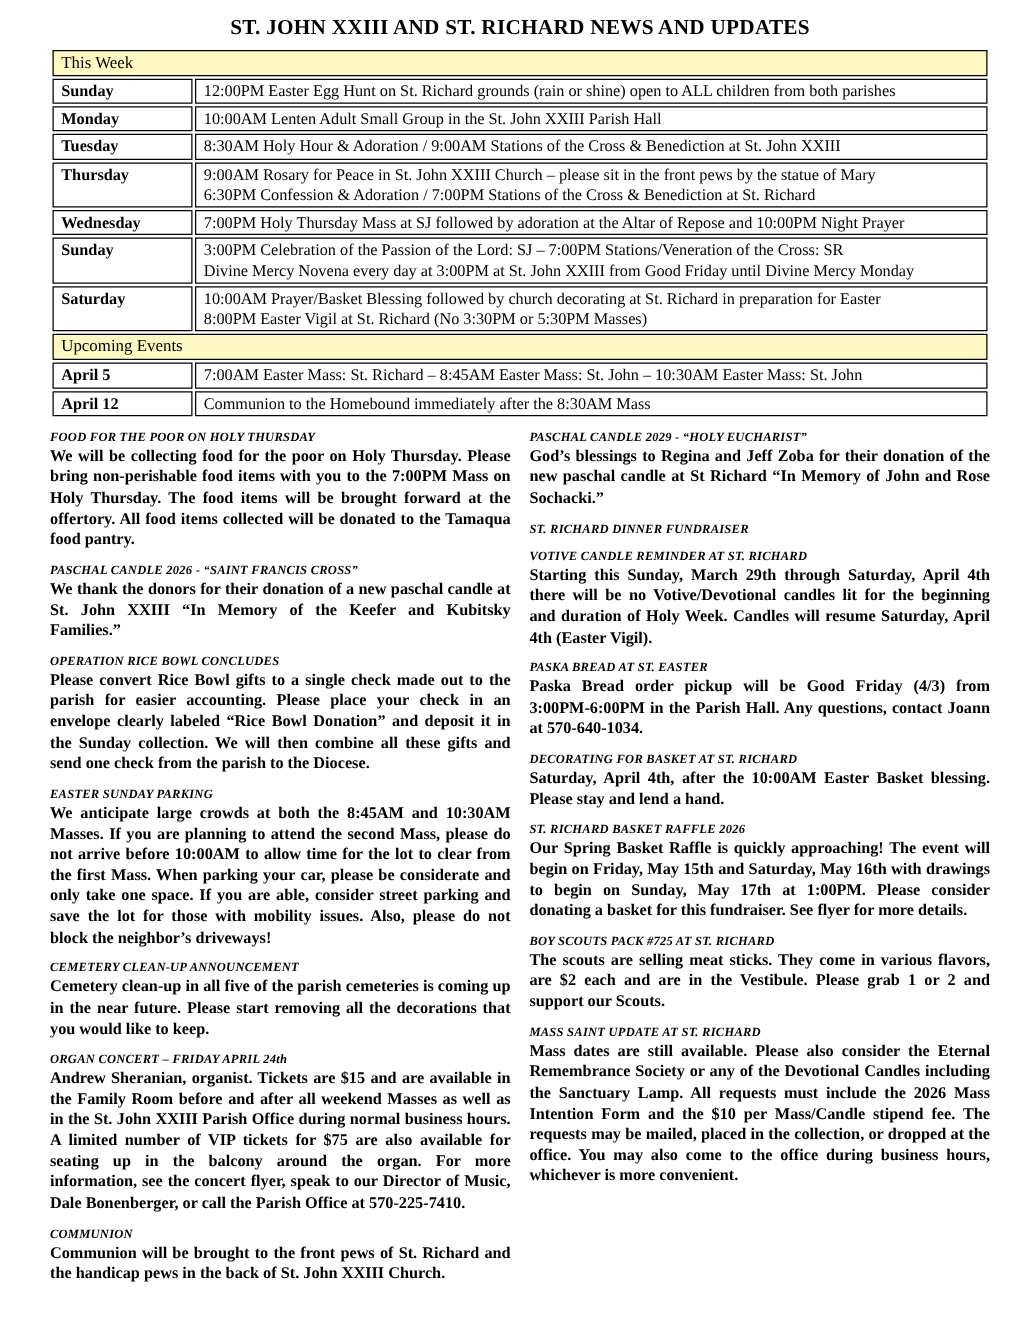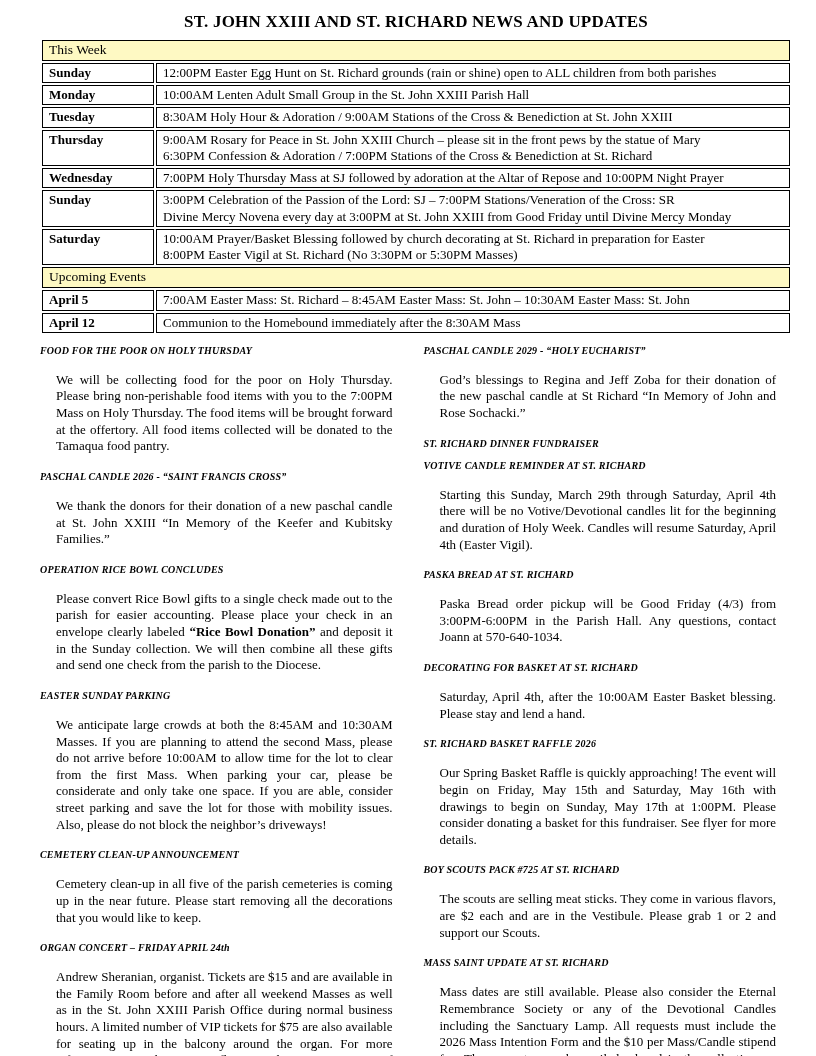--- a/index.html
+++ b/index.html
@@ -58,10 +58,11 @@
     font-style: italic;
   }
   .article-body {
-    margin: 16px;
+    margin: 0;
     font-size: 13px;
     line-height: 1.28;
     text-align: justify;
+    font-weight: bold;
   }
 </style>
 </head>

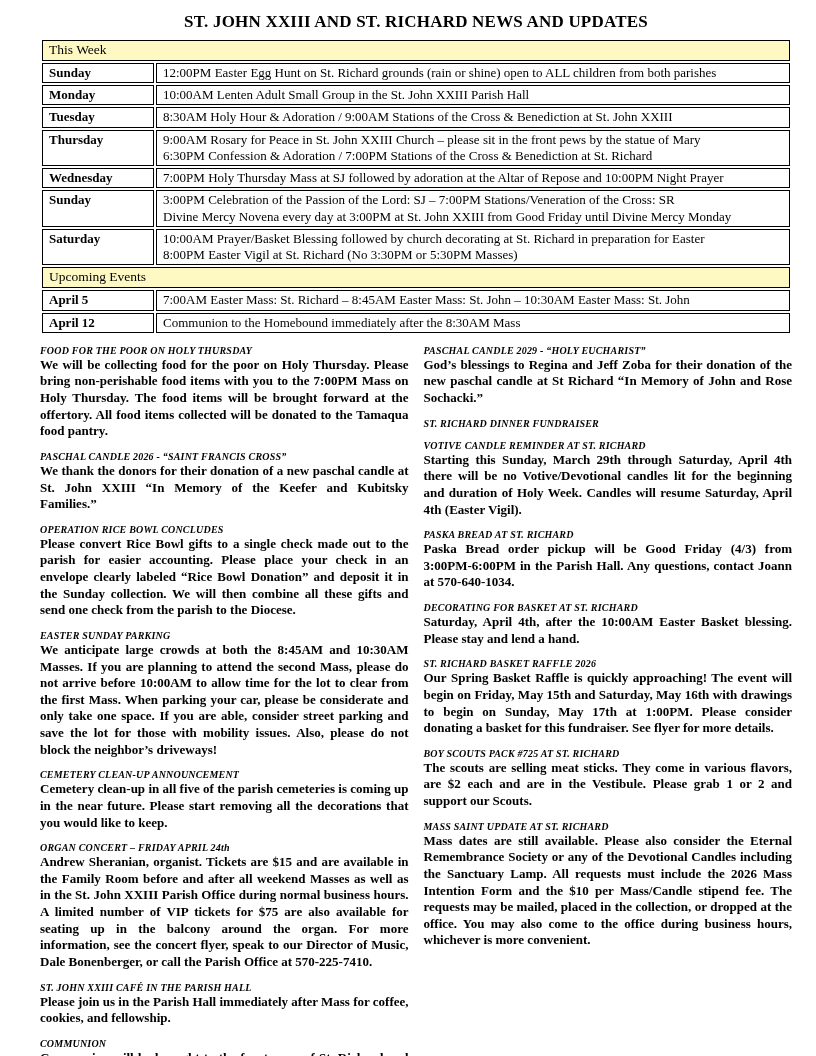--- a/index.html
+++ b/index.html
@@ -203,7 +203,7 @@
       </section>
 
       <section class="article">
-        <h3 class="article-heading">PASKA BREAD AT ST. RICHARD</h3>
+        <h3 class="article-heading">PASKA BREAD AT ST. EASTER</h3>
         <p class="article-body">Paska Bread order pickup will be Good Friday (4/3) from 3:00PM-6:00PM in the Parish Hall. Any questions, contact Joann at 570-640-1034.</p>
       </section>
 

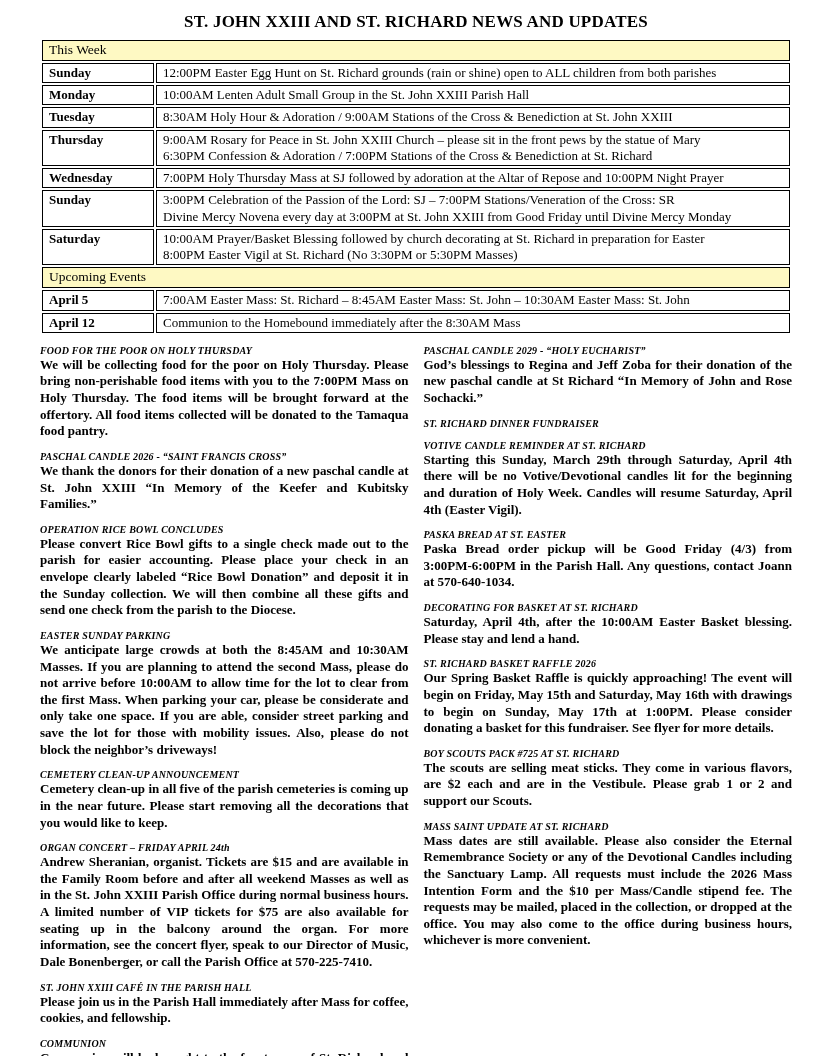--- a/index.html
+++ b/index.html
@@ -174,10 +174,6 @@
         <p class="article-body">Andrew Sheranian, organist. Tickets are $15 and are available in the Family Room before and after all weekend Masses as well as in the St. John XXIII Parish Office during normal business hours. A limited number of VIP tickets for $75 are also available for seating up in the balcony around the organ. For more information, see the concert flyer, speak to our Director of Music, Dale Bonenberger, or call the Parish Office at 570-225-7410.</p>
       </section>
 
-      <section class="article">
-        <h3 class="article-heading">ST. JOHN XXIII CAFÉ IN THE PARISH HALL</h3>
-        <p class="article-body">Please join us in the Parish Hall immediately after Mass for coffee, cookies, and fellowship.</p>
-      </section>
 
       <section class="article">
         <h3 class="article-heading">COMMUNION</h3>

